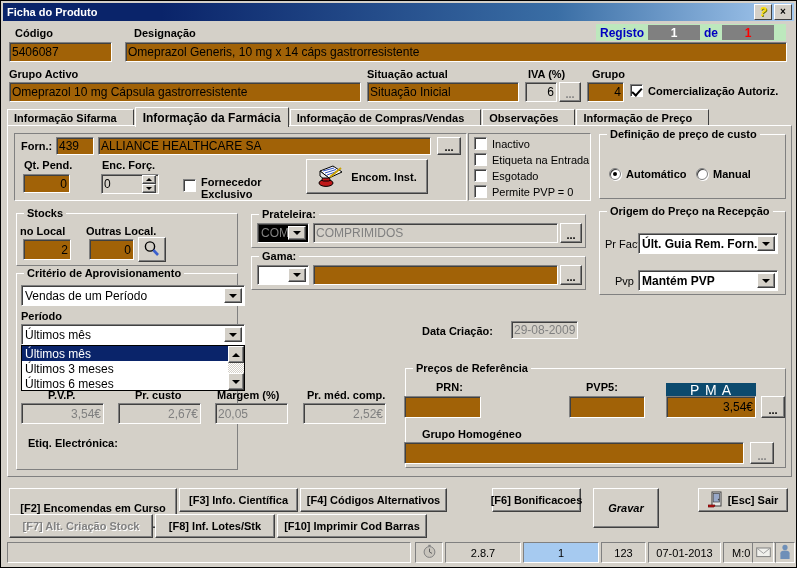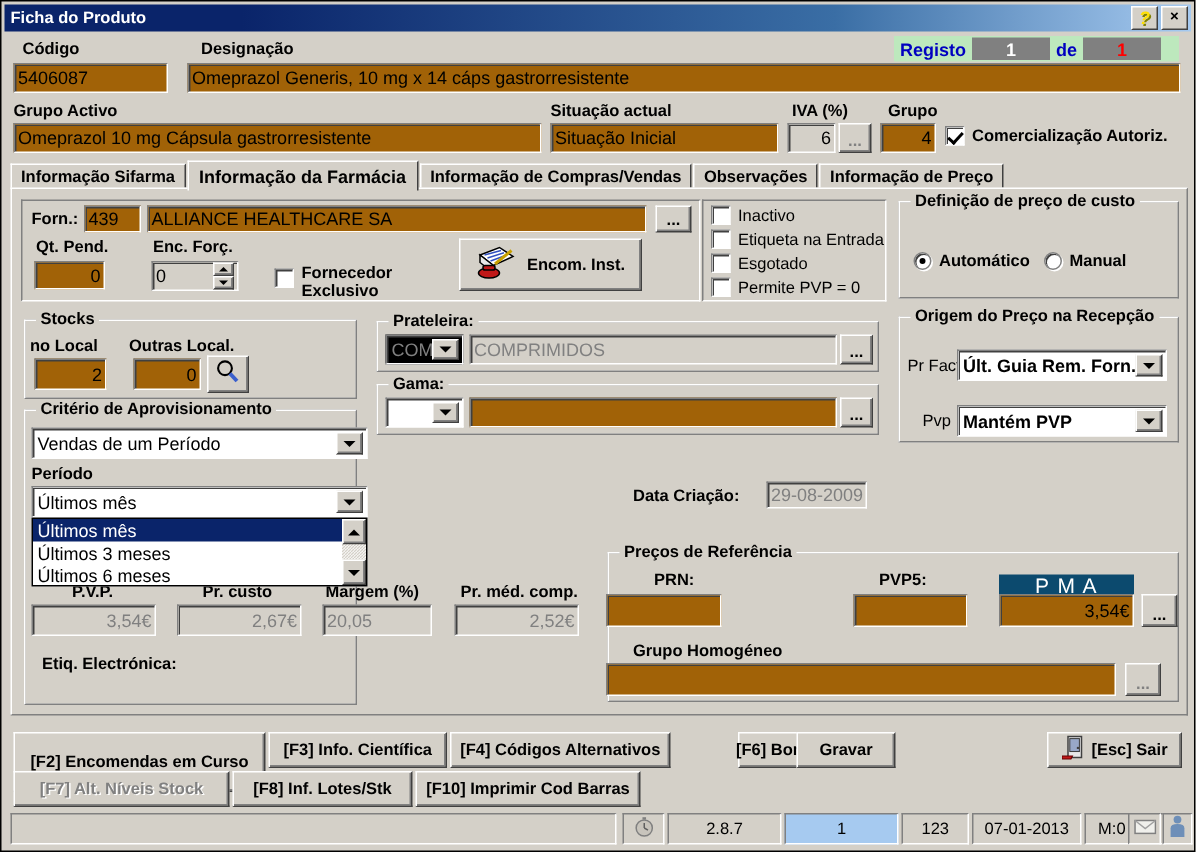--- a/index.html
+++ b/index.html
@@ -161,7 +161,7 @@
     border-right: 1px solid #404040;
     box-sizing: border-box;
     font-size: 11px; font-weight: bold; color: #000;
-    padding: 2px 6px 2px 6px; margin-right: 1px;
+    padding: 2px 16px 2px 6px; margin-right: 1px;
     height: 17px; display: flex; align-items: center;
     white-space: nowrap; cursor: default;
   }

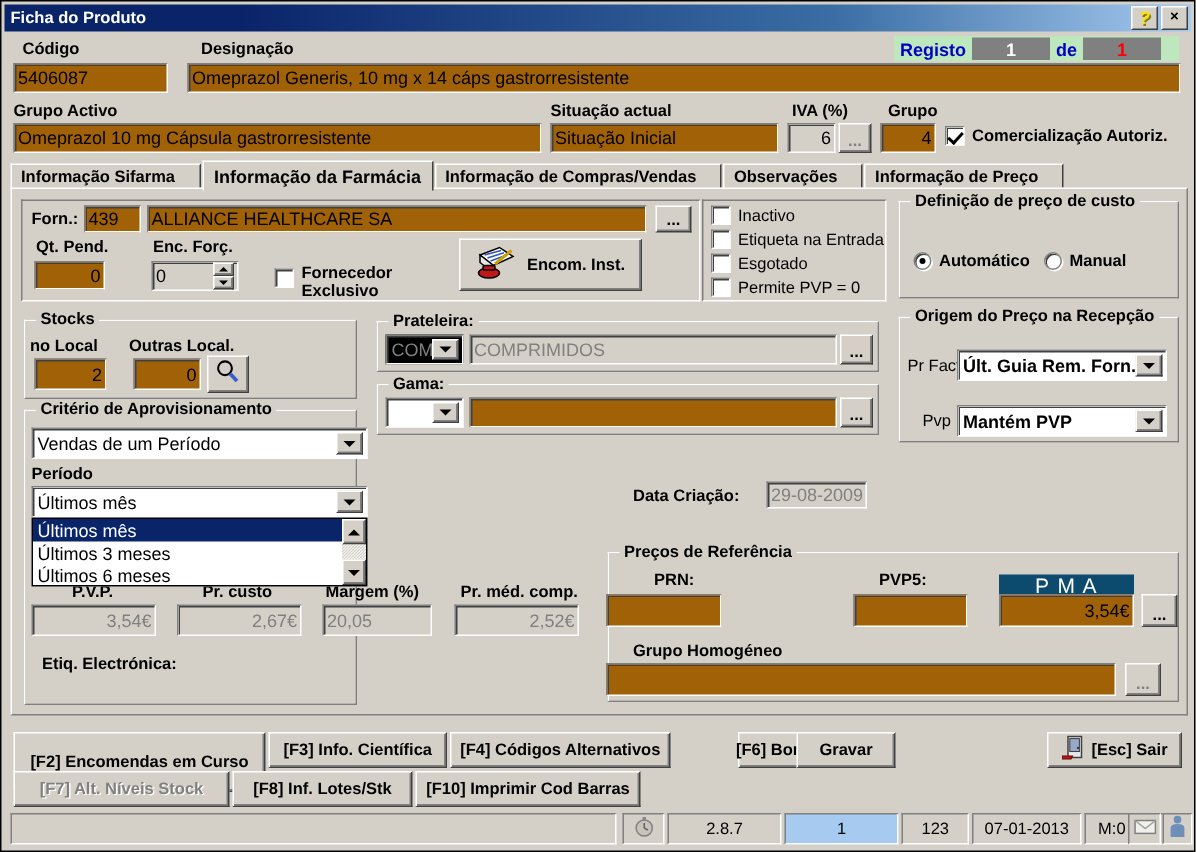--- a/index.html
+++ b/index.html
@@ -510,7 +510,7 @@
   <div class="btn" style="position:absolute;left:178px;top:487px;width:119px;height:24px;">[F3] Info. Científica</div>
   <div class="btn" style="position:absolute;left:299px;top:487px;width:147px;height:24px;">[F4] Códigos Alternativos</div>
   <div class="btn" style="position:absolute;left:448px;top:487px;width:89px;height:24px;margin-left:43px;">[F6] Bonificacoes</div>
-  <div class="btn" style="position:absolute;left:530px;top:487px;width:66px;height:24px;">Gravar</div>
+  <div class="btn" style="position:absolute;left:592px;top:487px;width:66px;height:40px;font-style:italic;">Gravar</div>
 
   <div class="btn" style="position:absolute;left:697px;top:487px;width:90px;height:24px;gap:4px;">
     <span>

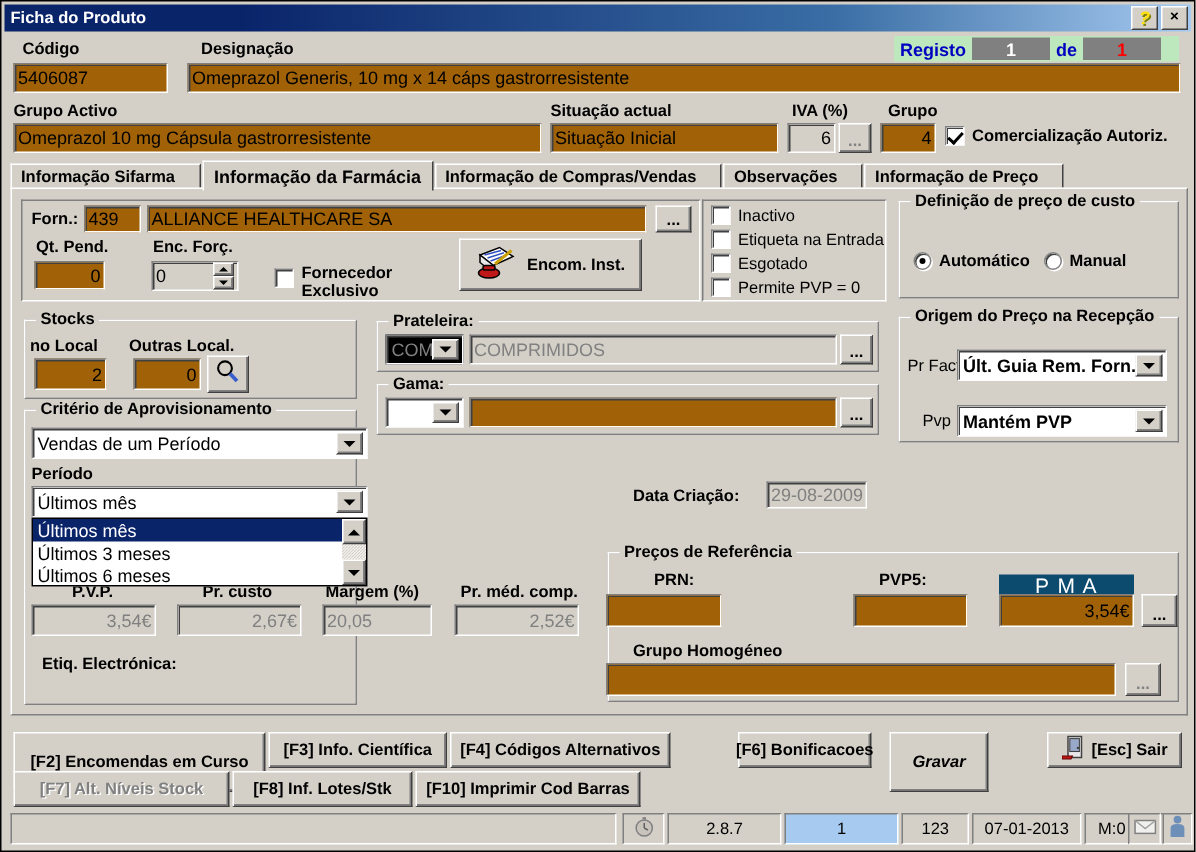--- a/index.html
+++ b/index.html
@@ -524,7 +524,7 @@
     <span>[Esc] Sair</span>
   </div>
 
-  <div class="btn disabled" style="position:absolute;left:8px;top:513px;width:144px;height:24px;">[F7] Alt. Níveis Stock</div>
+  <div class="btn disabled" style="position:absolute;left:8px;top:513px;width:144px;height:24px;">[F7] Alt. Criação Stock</div>
   <div class="btn" style="position:absolute;left:154px;top:513px;width:120px;height:24px;">[F8] Inf. Lotes/Stk</div>
   <div class="btn" style="position:absolute;left:276px;top:513px;width:150px;height:24px;">[F10] Imprimir Cod Barras</div>
 

